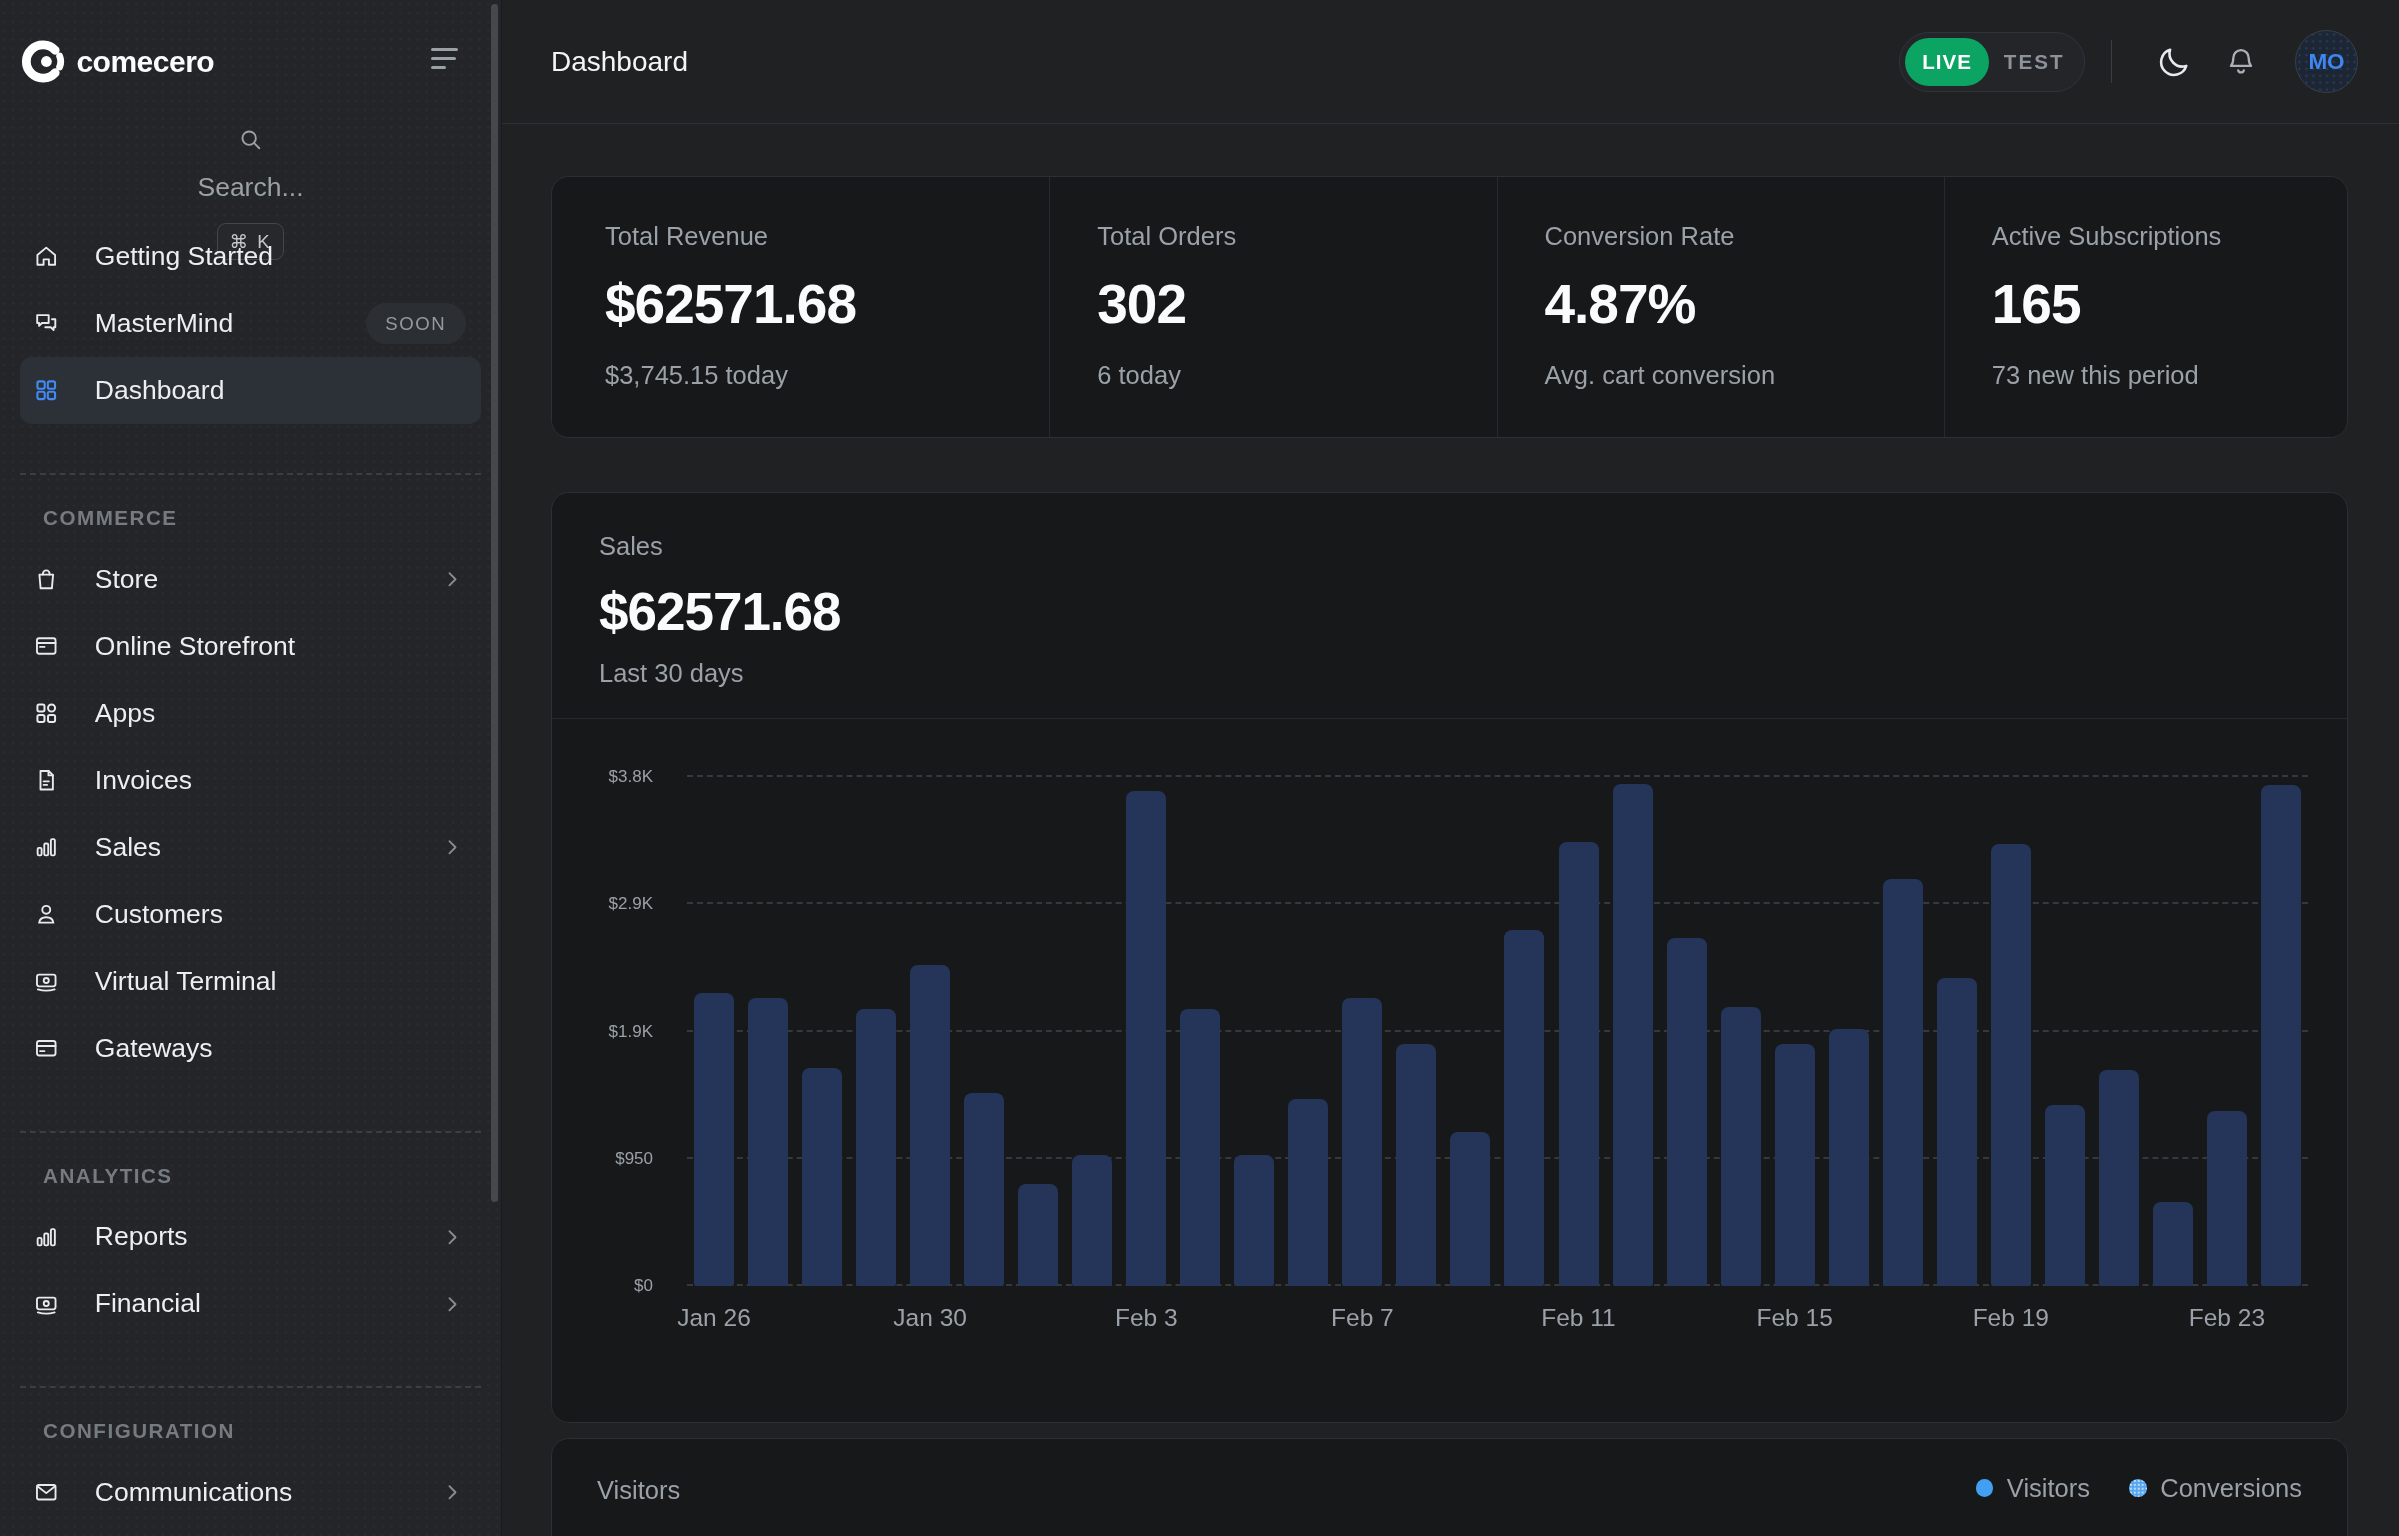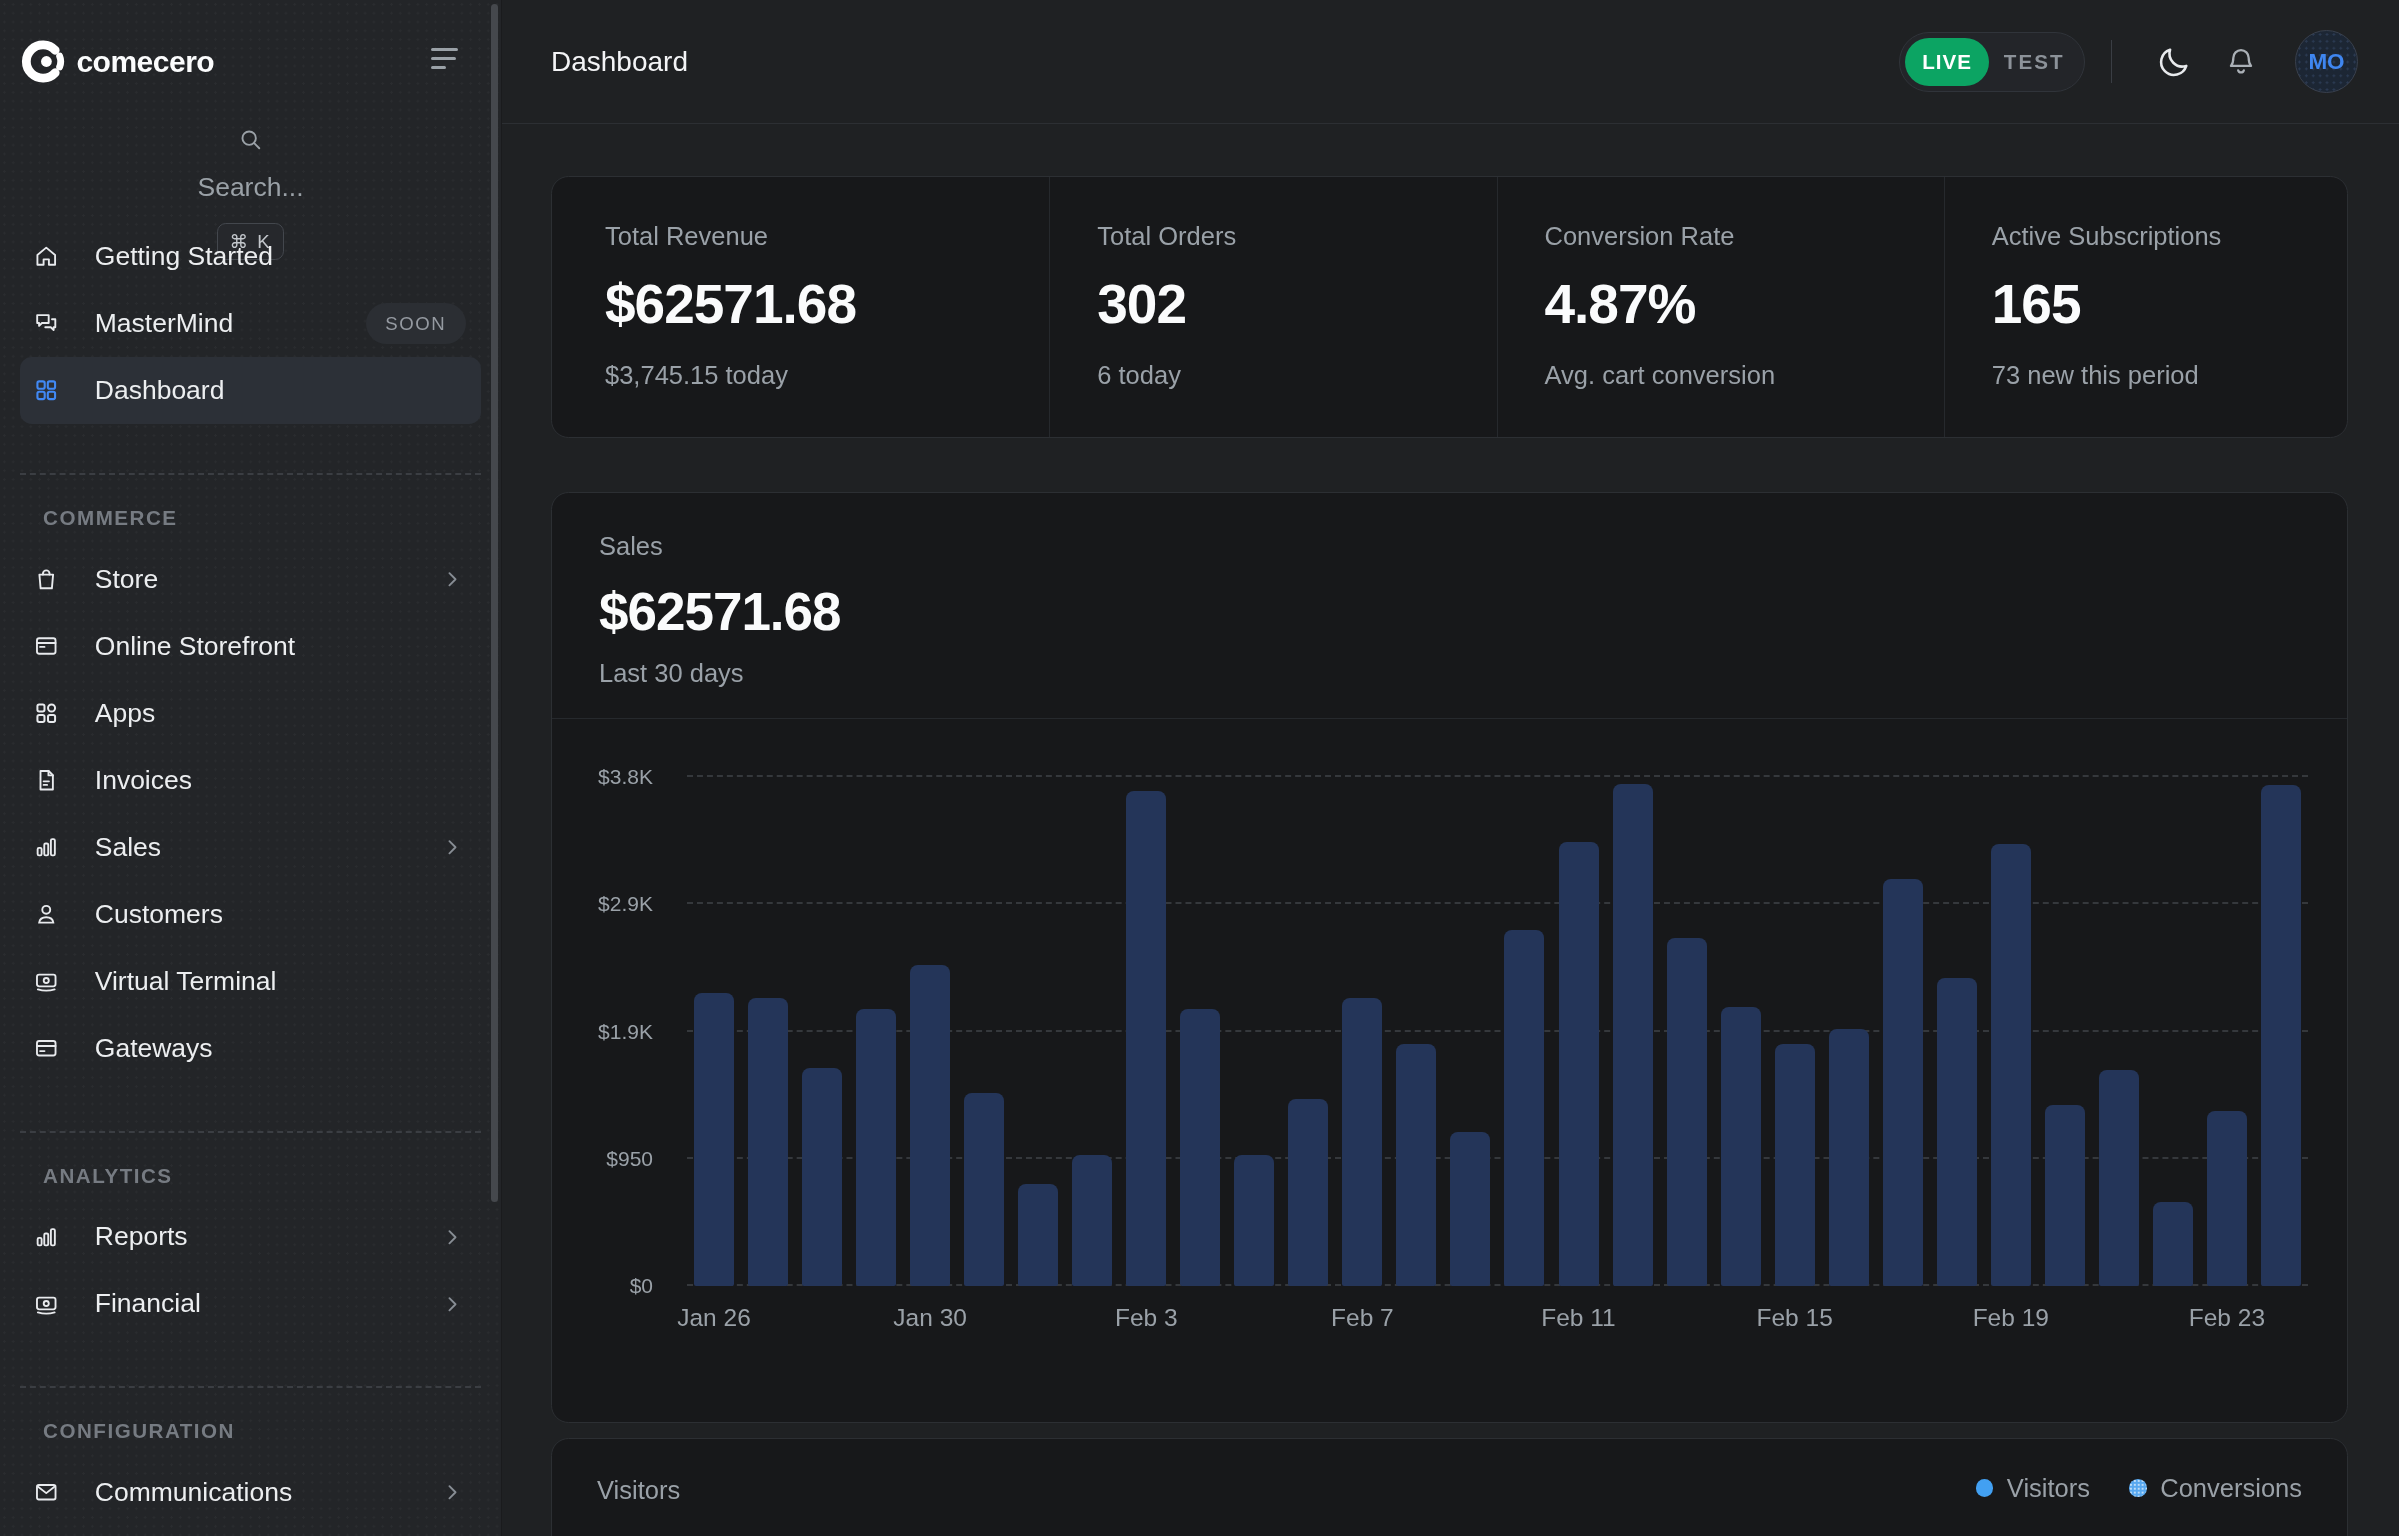--- a/index.html
+++ b/index.html
@@ -123,7 +123,7 @@
   .ylabels { position:absolute; left:0; top:58px; bottom:136px; width:101px; }
   .ytick {
     position:absolute; right:0; transform:translateY(50%);
-    font-size:21px; color:#9aa1a8; white-space:nowrap;
+    font-size:17px; color:#9aa1a8; white-space:nowrap;
   }
   .plot { position:absolute; left:135px; right:39px; top:58px; bottom:136px; display:flex; }
   .gridline { position:absolute; left:0; right:0; border-top:2px dashed #35383c; }

